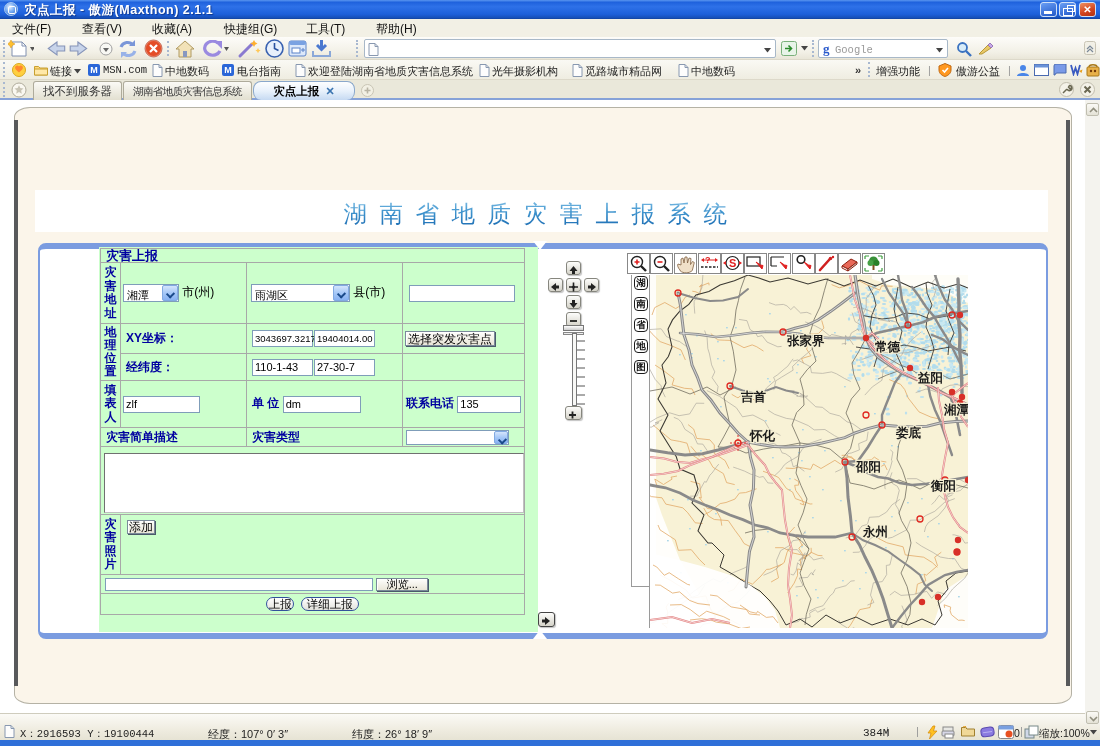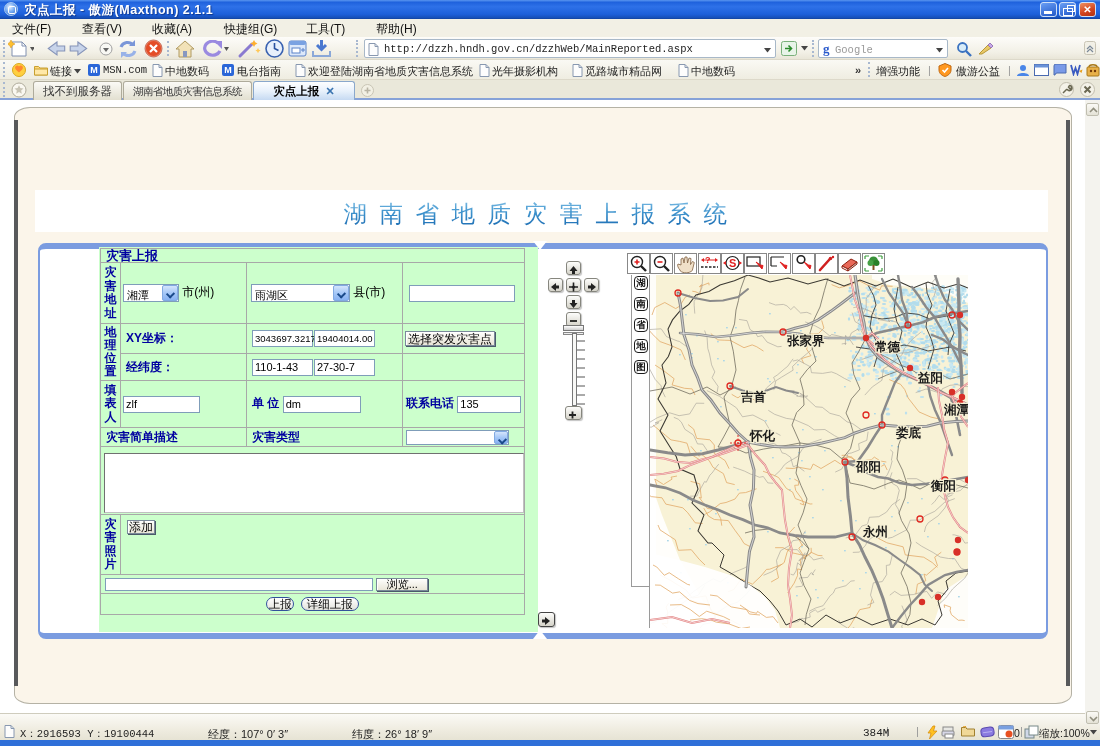--- a/index.html
+++ b/index.html
@@ -146,7 +146,6 @@
           <path d="M1 .5 h6 l3 3 v9 h-9 z" fill="#fdfdfd" stroke="#8898b0"></path>
           <path d="M7 .5 v3 h3" fill="none" stroke="#8898b0"></path>
         </svg></span>
-   <span style="position:absolute;left:19px;top:3px">http://dzzh.hndh.gov.cn/dzzhWeb/MainReported.aspx</span>
    <svg style="position:absolute;right:4px;top:8px" width="7" height="5">
         <path d="M0 0 h7 l-3.5 4.5 z" fill="#444"></path>
       </svg>

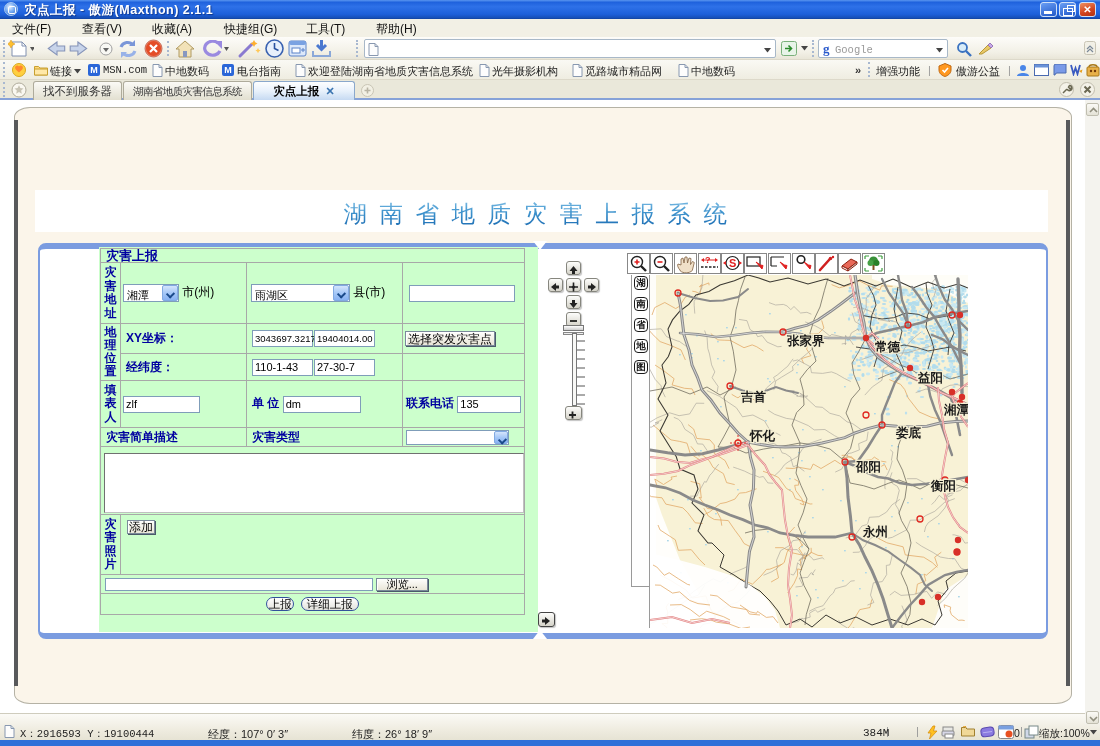--- a/index.html
+++ b/index.html
@@ -33,7 +33,7 @@
 #tabbar { left:0; top:80px; width:1100px; height:20px; background:#eae8da; border-bottom:2px solid #86a2d8; }
 .tab { position:absolute; top:1px; height:19px; background:linear-gradient(180deg,#fbfaf6,#e2dfd0);
   border:1px solid #aeab9b; border-bottom:none; border-radius:3px 3px 0 0; font-size:11.5px; color:#333; text-align:center; }
-.tab.active { background:linear-gradient(180deg,#fdfeff 0%,#e8f1fb 50%,#c6daf2 100%); border-color:#8aa8cc; font-weight:bold; color:#000; z-index:2; }
+.tab.active { background:linear-gradient(180deg,#fdfeff 0%,#e8f1fb 50%,#c6daf2 100%); border-color:#8aa8cc; font-weight:bold; color:#000; z-index:2;border-radius:8px; }
 #content { left:0; top:100px; width:1085px; height:613px; background:#fff; overflow:hidden; }
 #sheet { left:14px; top:7px; width:1058px; height:597px; background:#fbf5ea; border:1px solid #b5b2a5; border-radius:16px/10px; }
 .darkline { width:4px; background:#58595b; }

